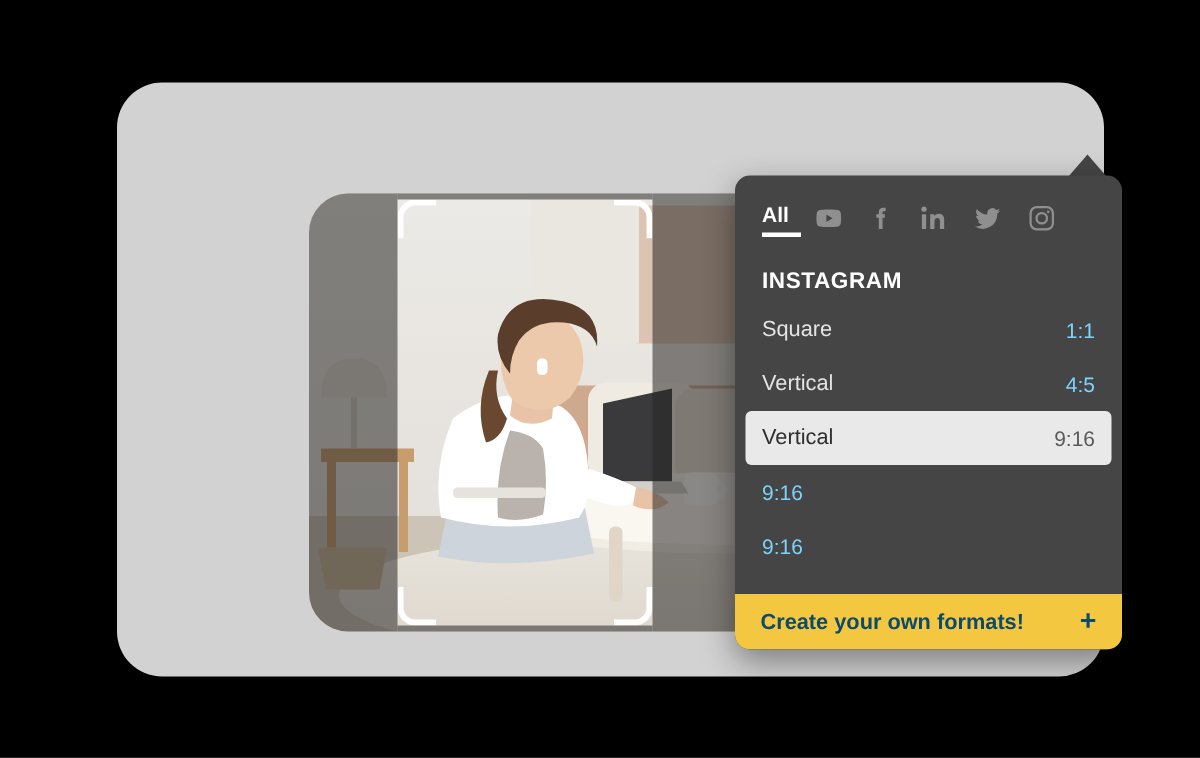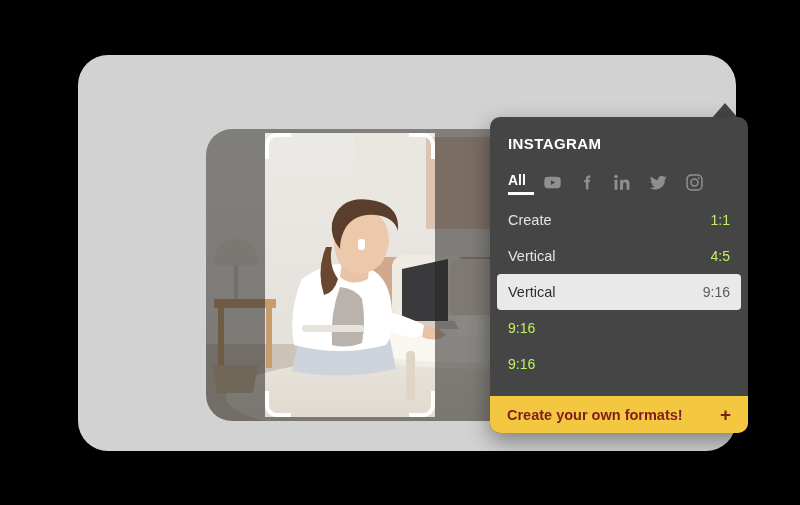--- a/index.html
+++ b/index.html
@@ -195,8 +195,6 @@
 
   <div id="panel">
 
-    <div id="group">INSTAGRAM</div>
-
     <div id="tabs">
 
       <div id="tab-all">
@@ -239,6 +237,8 @@
       </span>
     </div>
 
+    <div id="group">INSTAGRAM</div>
+
     <div id="list">
 
       <div class="row">

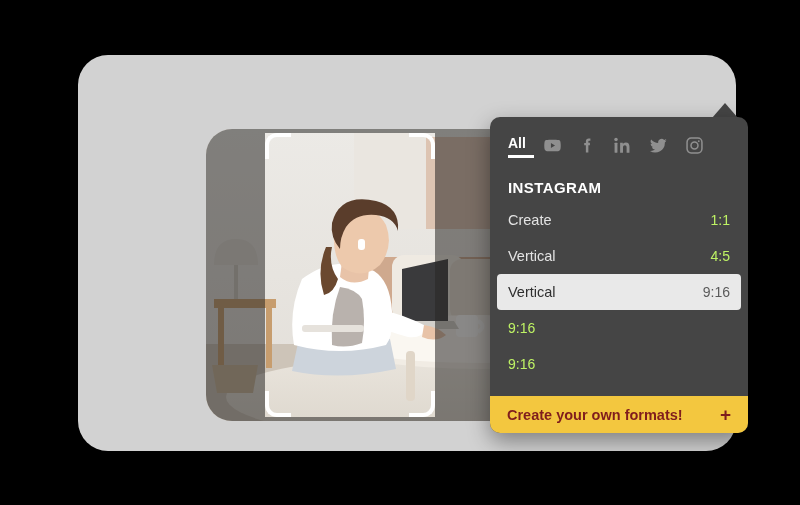--- a/index.html
+++ b/index.html
@@ -242,7 +242,7 @@
     <div id="list">
 
       <div class="row">
-        <span>Create</span>
+        <span>Square</span>
         <span class="ratio">1:1</span>
       </div>
 

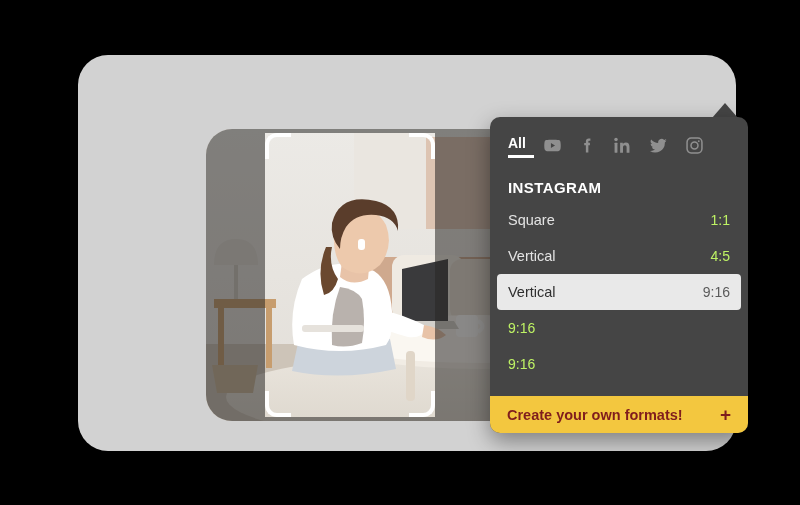--- a/index.html
+++ b/index.html
@@ -70,7 +70,7 @@
     height:36px; margin:0 7px; padding:0 11px; border-radius:4px;
     color:#e3e3e3; font-size:14.5px;
   }
-  .row .ratio{ color:#bef264; font-size:14px; }
+  .row .ratio{ color:#7dd3fc; font-size:14px; }
   .row.sel{ background:#e9e9e9; color:#2f2f2f; }
   .row.sel .ratio{ color:#5a5a5a; }
 

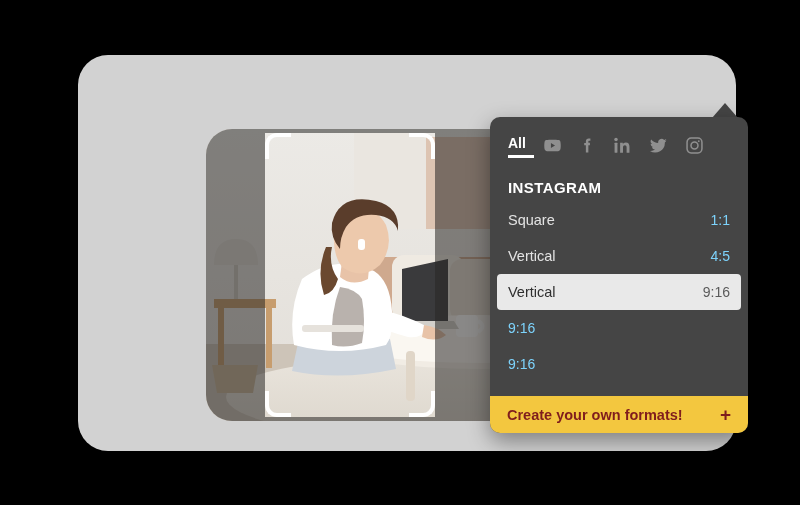--- a/index.html
+++ b/index.html
@@ -78,7 +78,7 @@
   #footer{
     display:flex; align-items:center; justify-content:space-between;
     height:37px; padding:0 17px; background:#f3c73f;
-    color:#7f1d1d; font-size:14.5px; font-weight:700;
+    color:#0c4a6e; font-size:14.5px; font-weight:700;
   }
   #plus-icon{ font-size:19px; font-weight:700; line-height:1; }
 </style>

